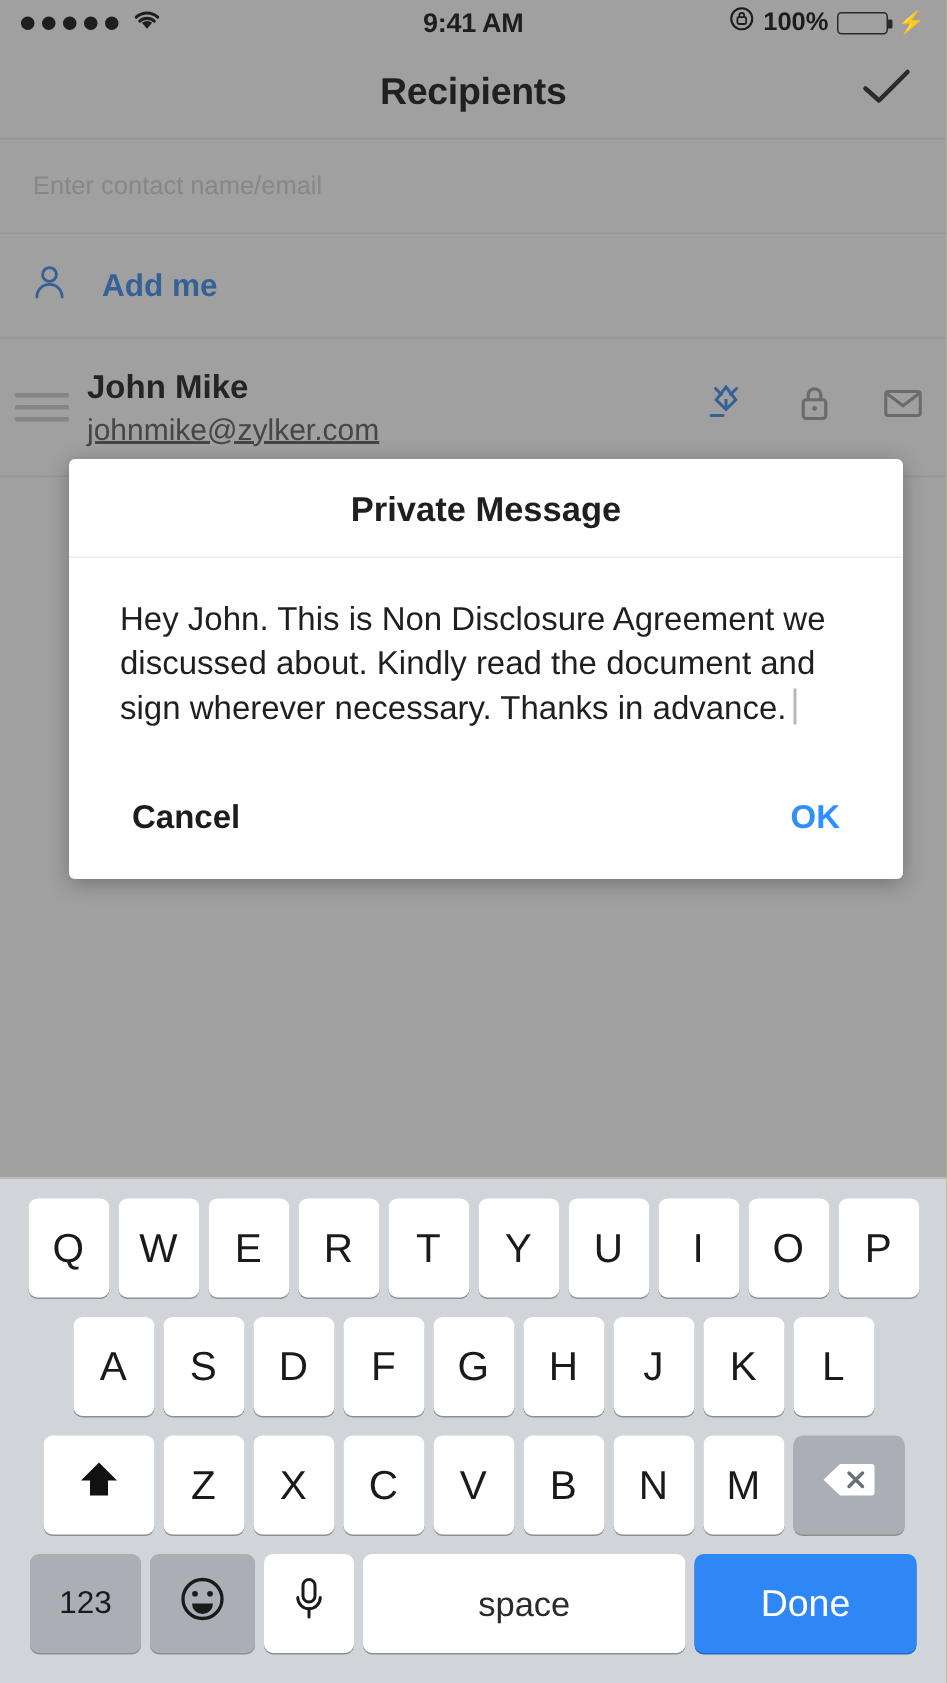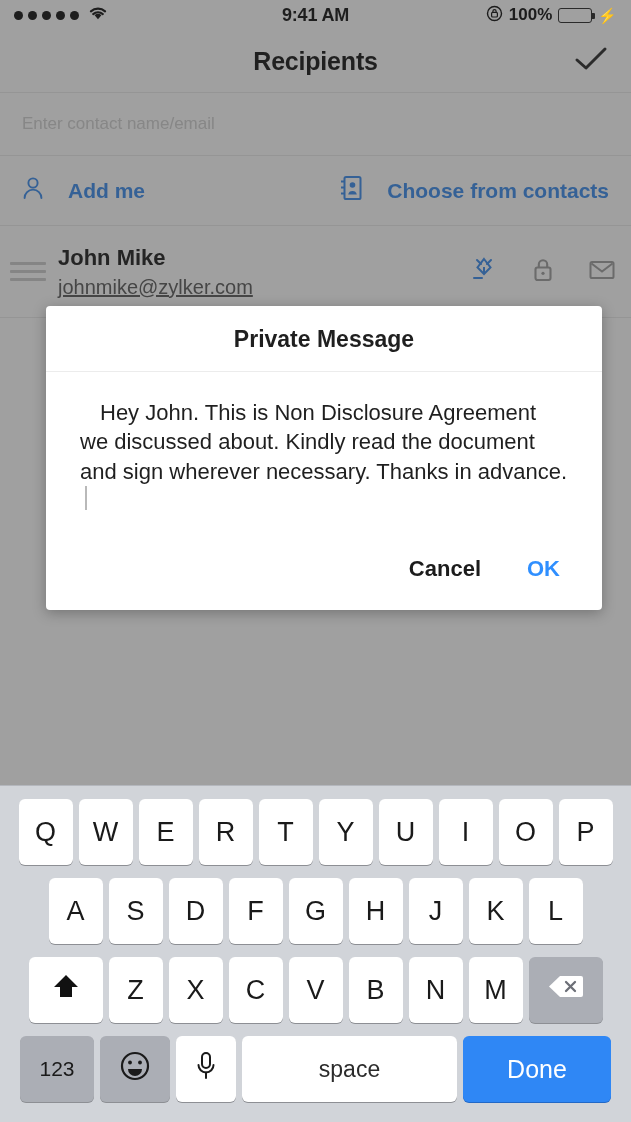--- a/index.html
+++ b/index.html
@@ -294,19 +294,6 @@
         </span>
         <span>Add me</span>
       </div>
-      <div class="action-btn" id="choose-contacts-btn">
-        <span>
-          <svg width="23" height="26" viewBox="0 0 23 26">
-            <rect x="4.5" y="2" width="16" height="22" rx="1.6" stroke="#35659e" stroke-width="2" fill="none"></rect>
-            <circle cx="12.5" cy="10" r="2.8" fill="#35659e"></circle>
-            <path d="M8.2 19.5 a4.4 4.4 0 0 1 8.6 0 Z" fill="#35659e"></path>
-            <rect x="1" y="5.5" width="3.2" height="2" fill="#35659e"></rect>
-            <rect x="1" y="11.5" width="3.2" height="2" fill="#35659e"></rect>
-            <rect x="1" y="17.5" width="3.2" height="2" fill="#35659e"></rect>
-          </svg>
-        </span>
-        <span>Choose from contacts</span>
-      </div>
     </div>
 
     <div id="contact-row">

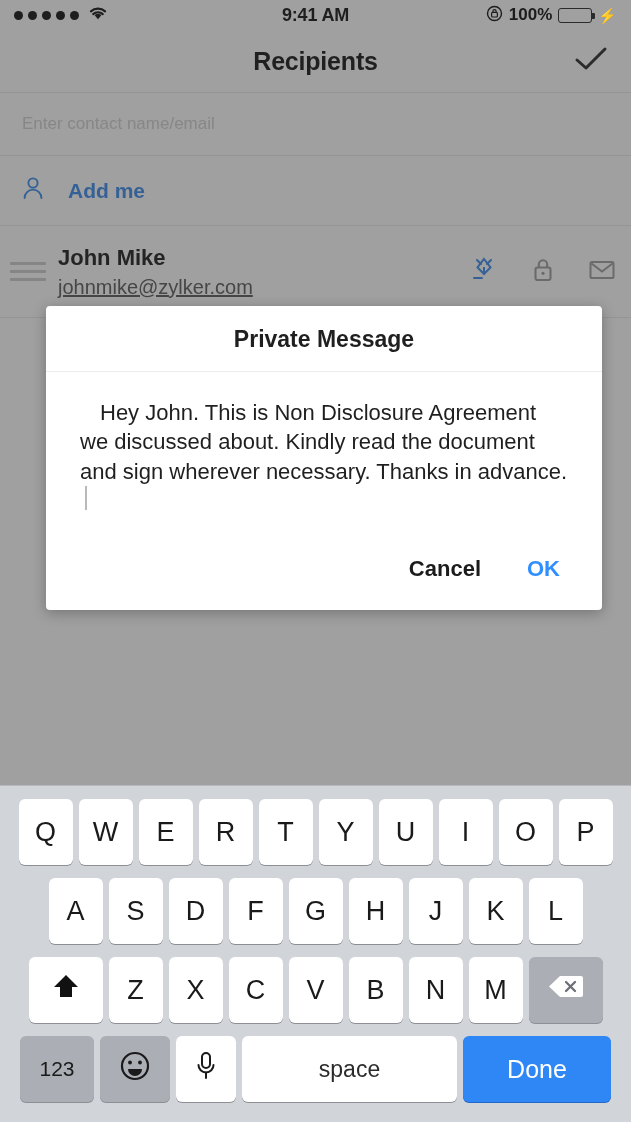--- a/index.html
+++ b/index.html
@@ -154,7 +154,7 @@
   }
   #dialog-message {
     font-size: 22px; line-height: 1.33; color: #1f1f1f;
-    position: relative; display: inline; margin-left: 20px;
+    position: relative; display: inline;
   }
   #text-caret {
     display: inline-block;

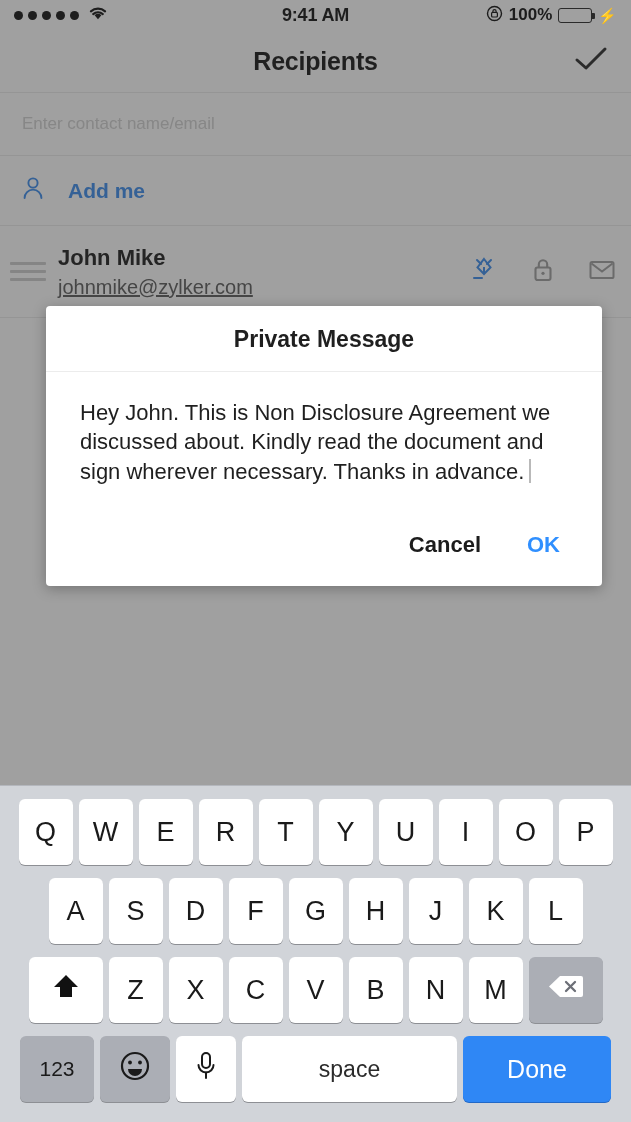--- a/index.html
+++ b/index.html
@@ -164,7 +164,7 @@
     margin-left: 5px;
   }
   #dialog-actions {
-    display: flex; justify-content: flex-end; align-items: center;
+    display: flex; justify-content: space-between; align-items: center;
     gap: 46px;
     padding: 34px 42px 28px;
   }

